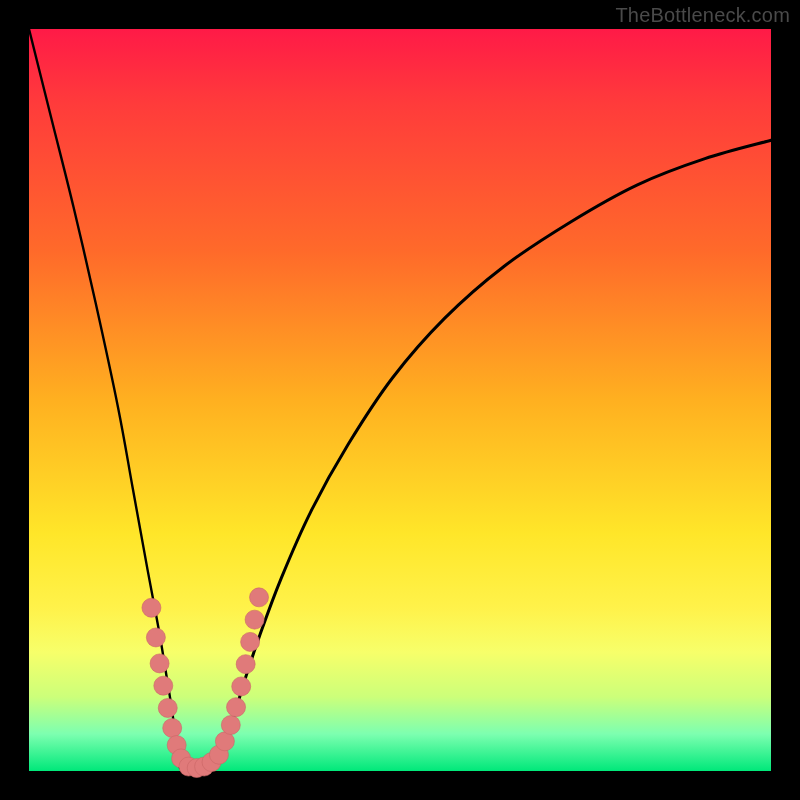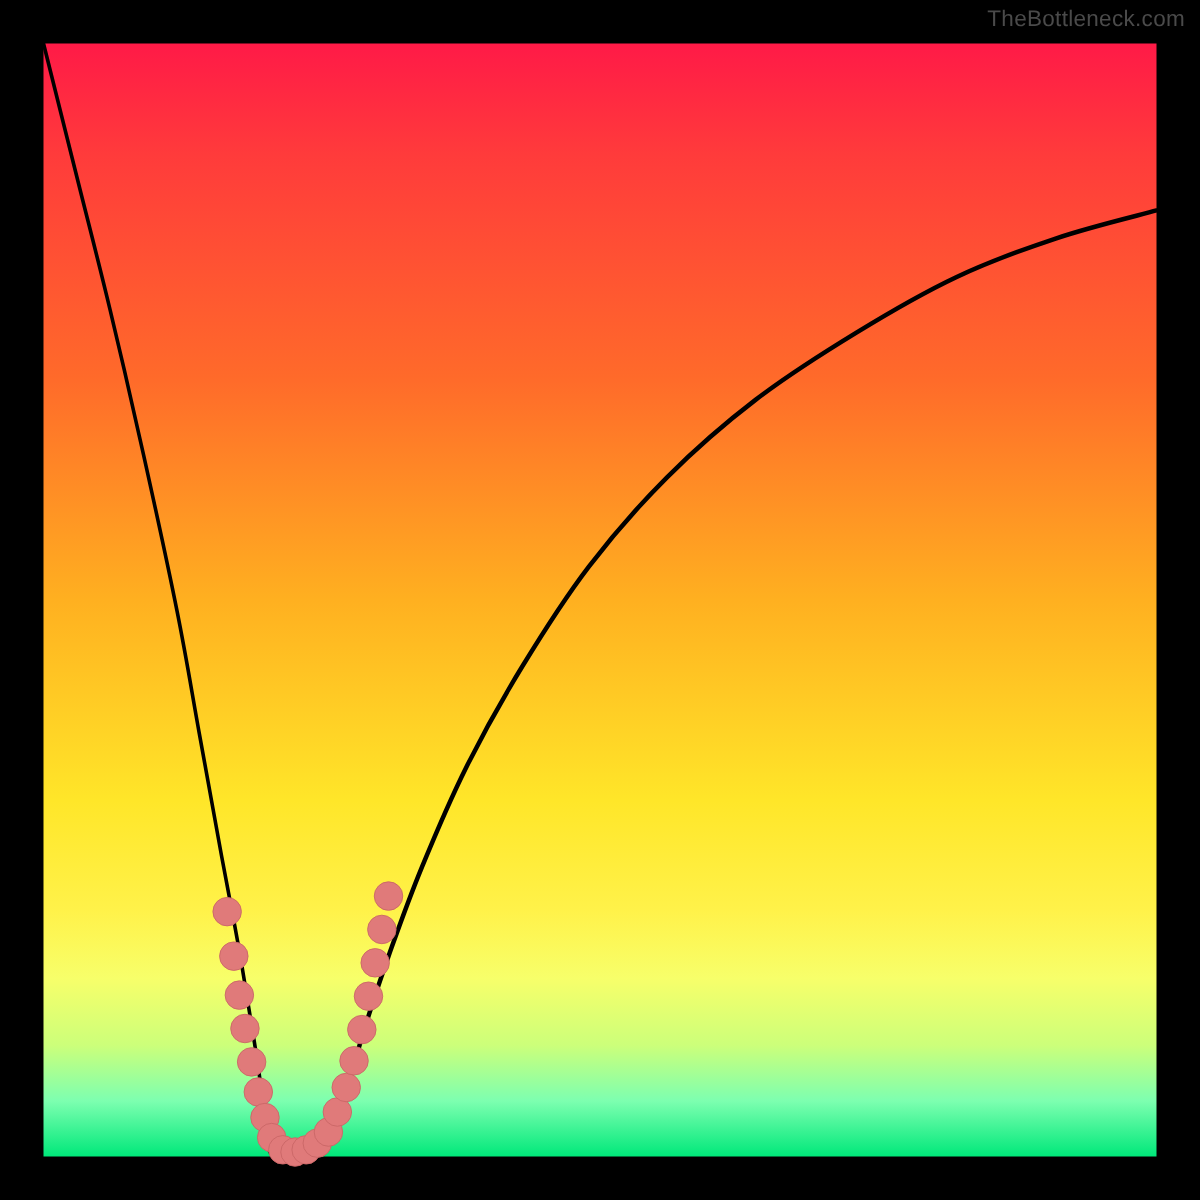--- a/index.html
+++ b/index.html
@@ -34,7 +34,7 @@
     top: 4px;
     right: 10px;
     color: #4a4a4a;
-    font-size: 15px;
+    font-size: 20px;
     letter-spacing: 0.2px;
     font-weight: 400;
     margin-left: 48px;

